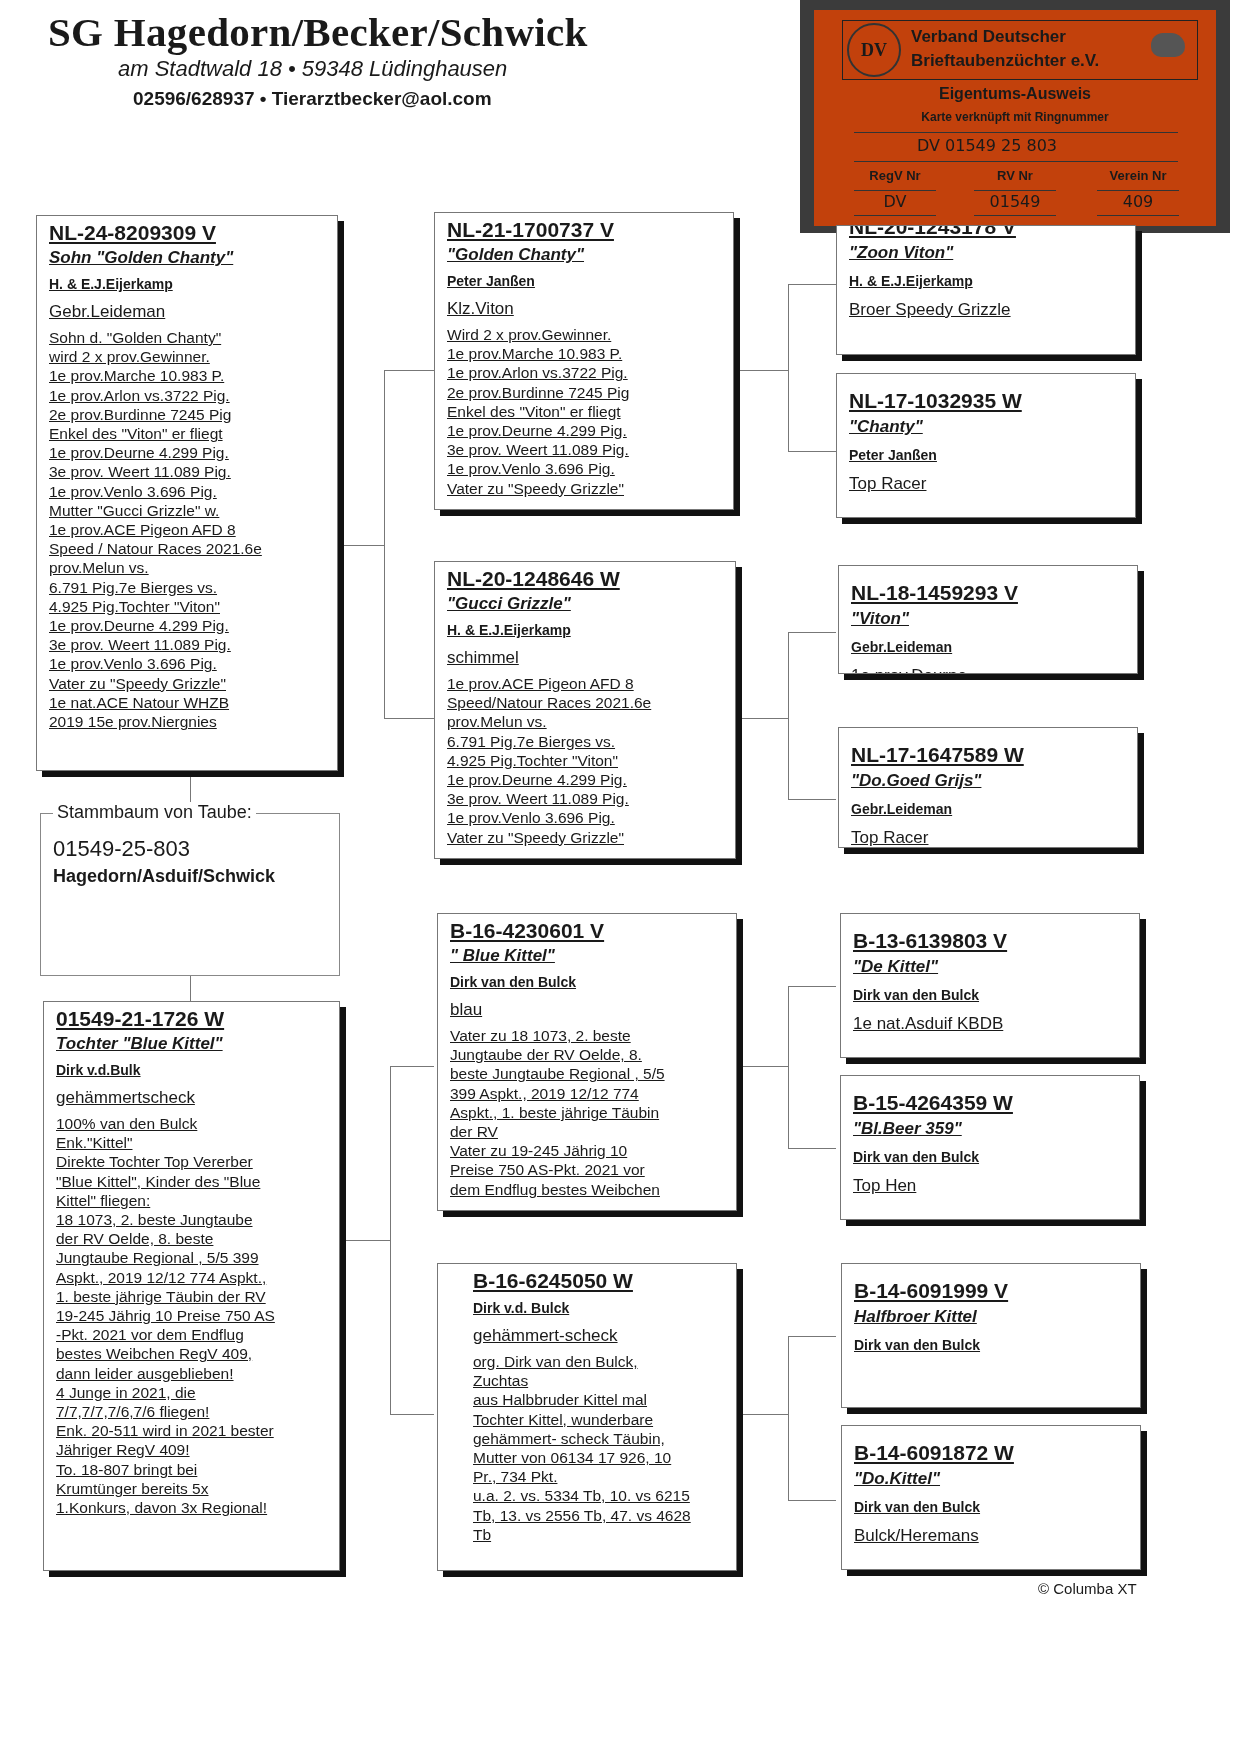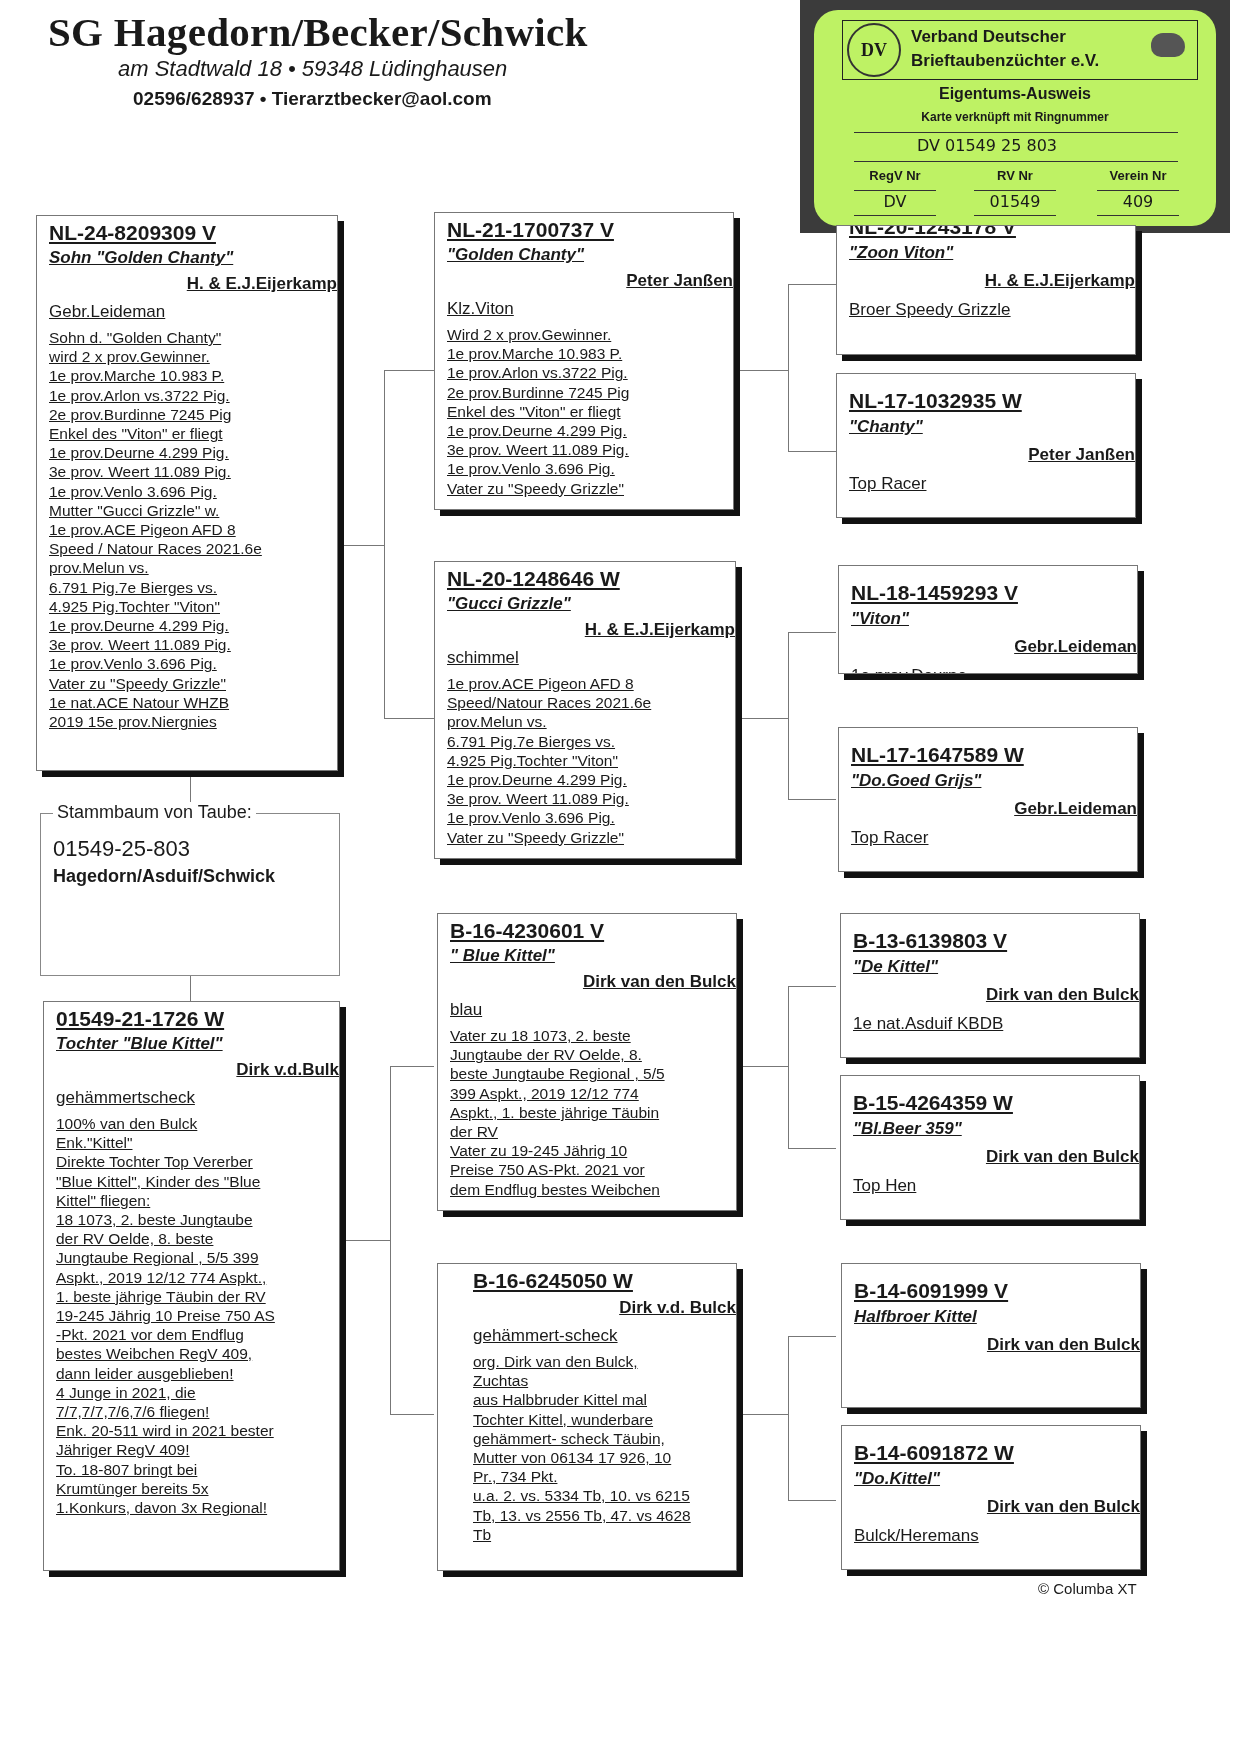--- a/index.html
+++ b/index.html
@@ -11,7 +11,7 @@
 
   
   .card{position:absolute;left:800px;top:0;width:430px;height:233px;background:#3b3b3b;}
-  .card-inner{position:absolute;left:14px;top:10px;width:402px;height:216px;background:#bef264;border-radius:24px;}
+  .card-inner{position:absolute;left:14px;top:10px;width:402px;height:216px;background:#c2410c;}
   .card-head{position:absolute;left:28px;top:10px;width:356px;height:60px;border:1.5px solid #222;box-sizing:border-box;}
   .card-logo{position:absolute;left:4px;top:2px;width:54px;height:54px;border:2px solid #333;border-radius:50%;box-sizing:border-box;font-weight:bold;font-size:18px;display:flex;align-items:center;justify-content:center;font-family:"Liberation Serif",serif;}
   .card-org1{position:absolute;left:68px;top:6px;font-weight:bold;font-size:17px;white-space:nowrap;}

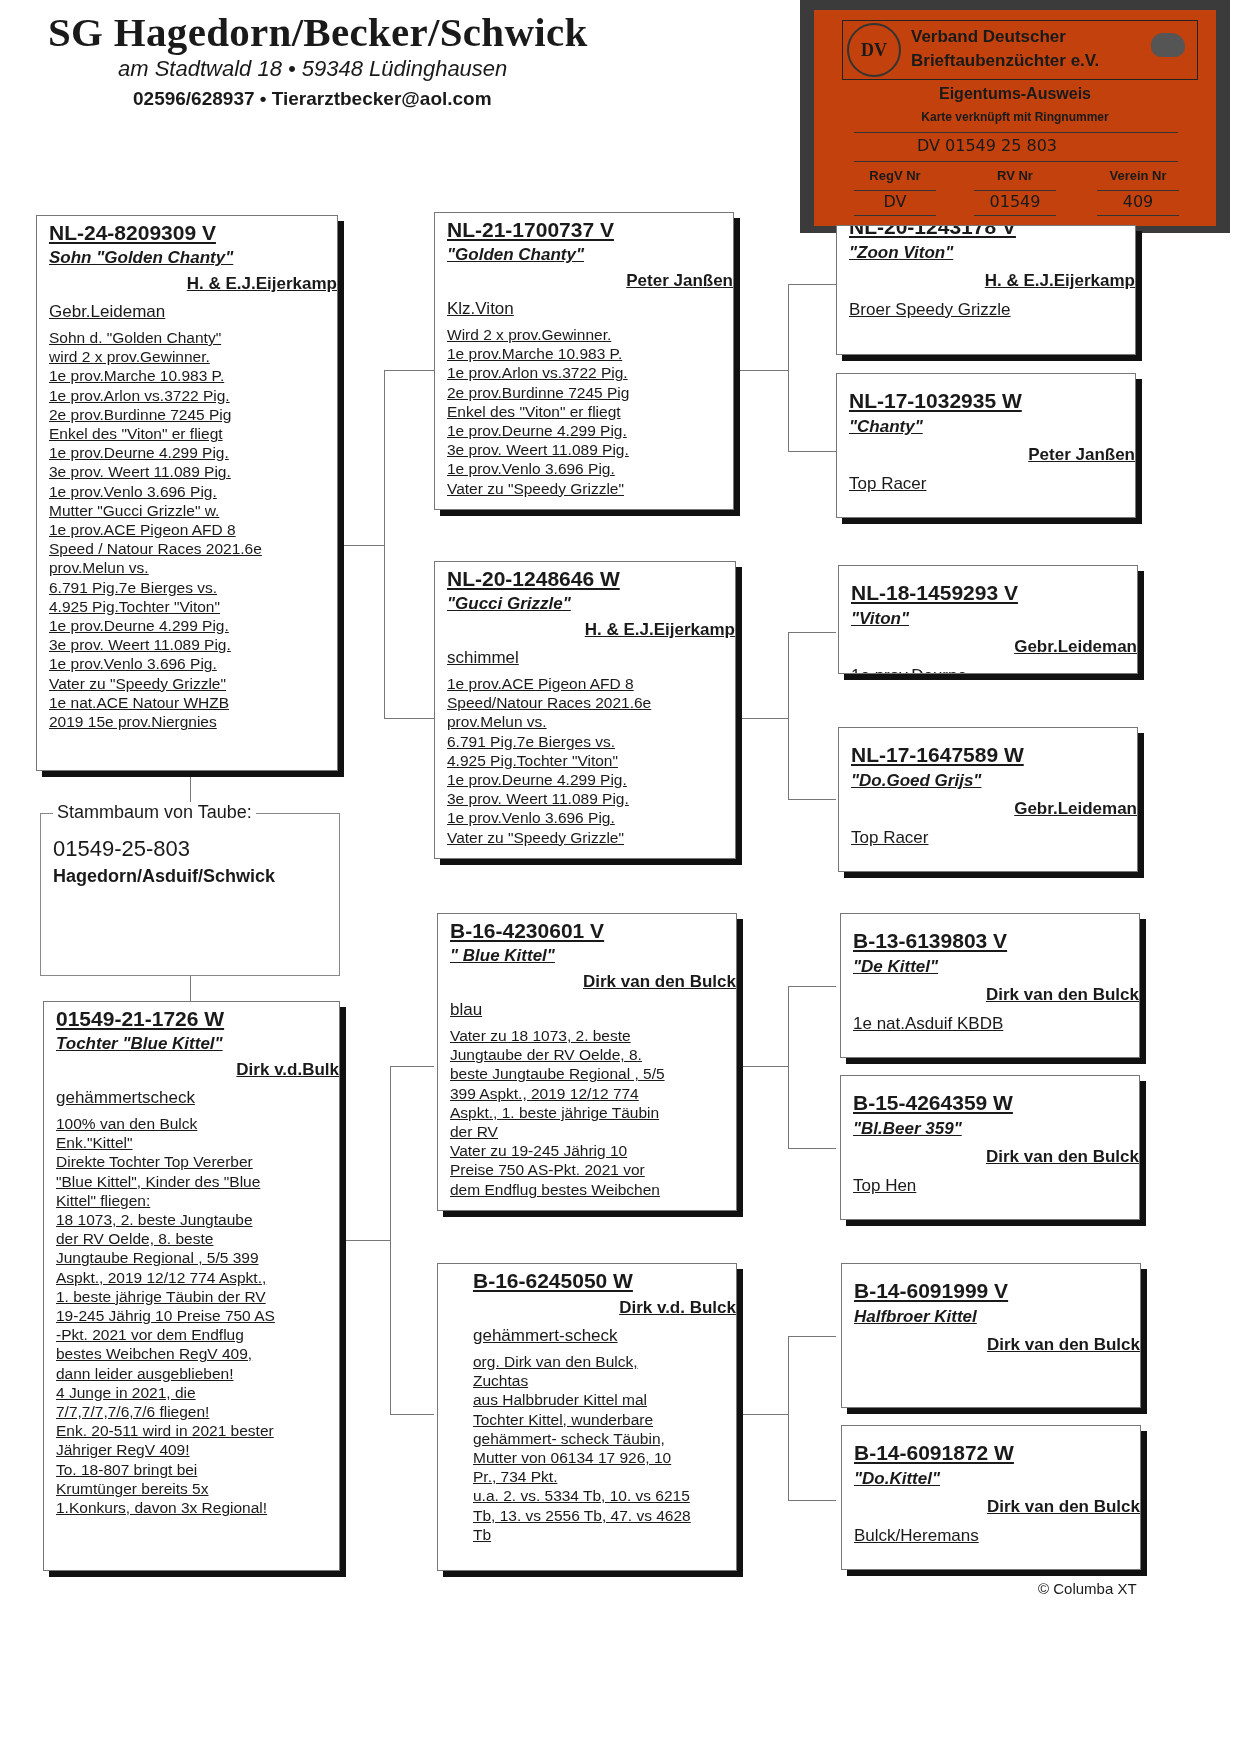--- a/index.html
+++ b/index.html
@@ -29,7 +29,7 @@
   .box{position:absolute;background:#fff;border:1px solid #777;box-shadow:6px 6px 0 #111;box-sizing:border-box;overflow:hidden;padding:4px 0 0 12px;text-decoration:underline;}
   .box .ring{font-weight:bold;font-size:21px;line-height:26px;white-space:nowrap;}
   .box .name{font-weight:bold;font-style:italic;font-size:17px;line-height:24px;white-space:nowrap;}
-  .box .owner{font-weight:bold;font-size:17px;line-height:28px;white-space:nowrap;text-align:right;}
+  .box .owner{font-weight:bold;font-size:14px;line-height:28px;white-space:nowrap;}
   .box .color{font-size:17px;line-height:28px;white-space:nowrap;}
   .box .notes{font-size:15.5px;line-height:19.2px;white-space:pre-line;margin-top:2px;}
   .box3 .ring{margin-top:10px;}

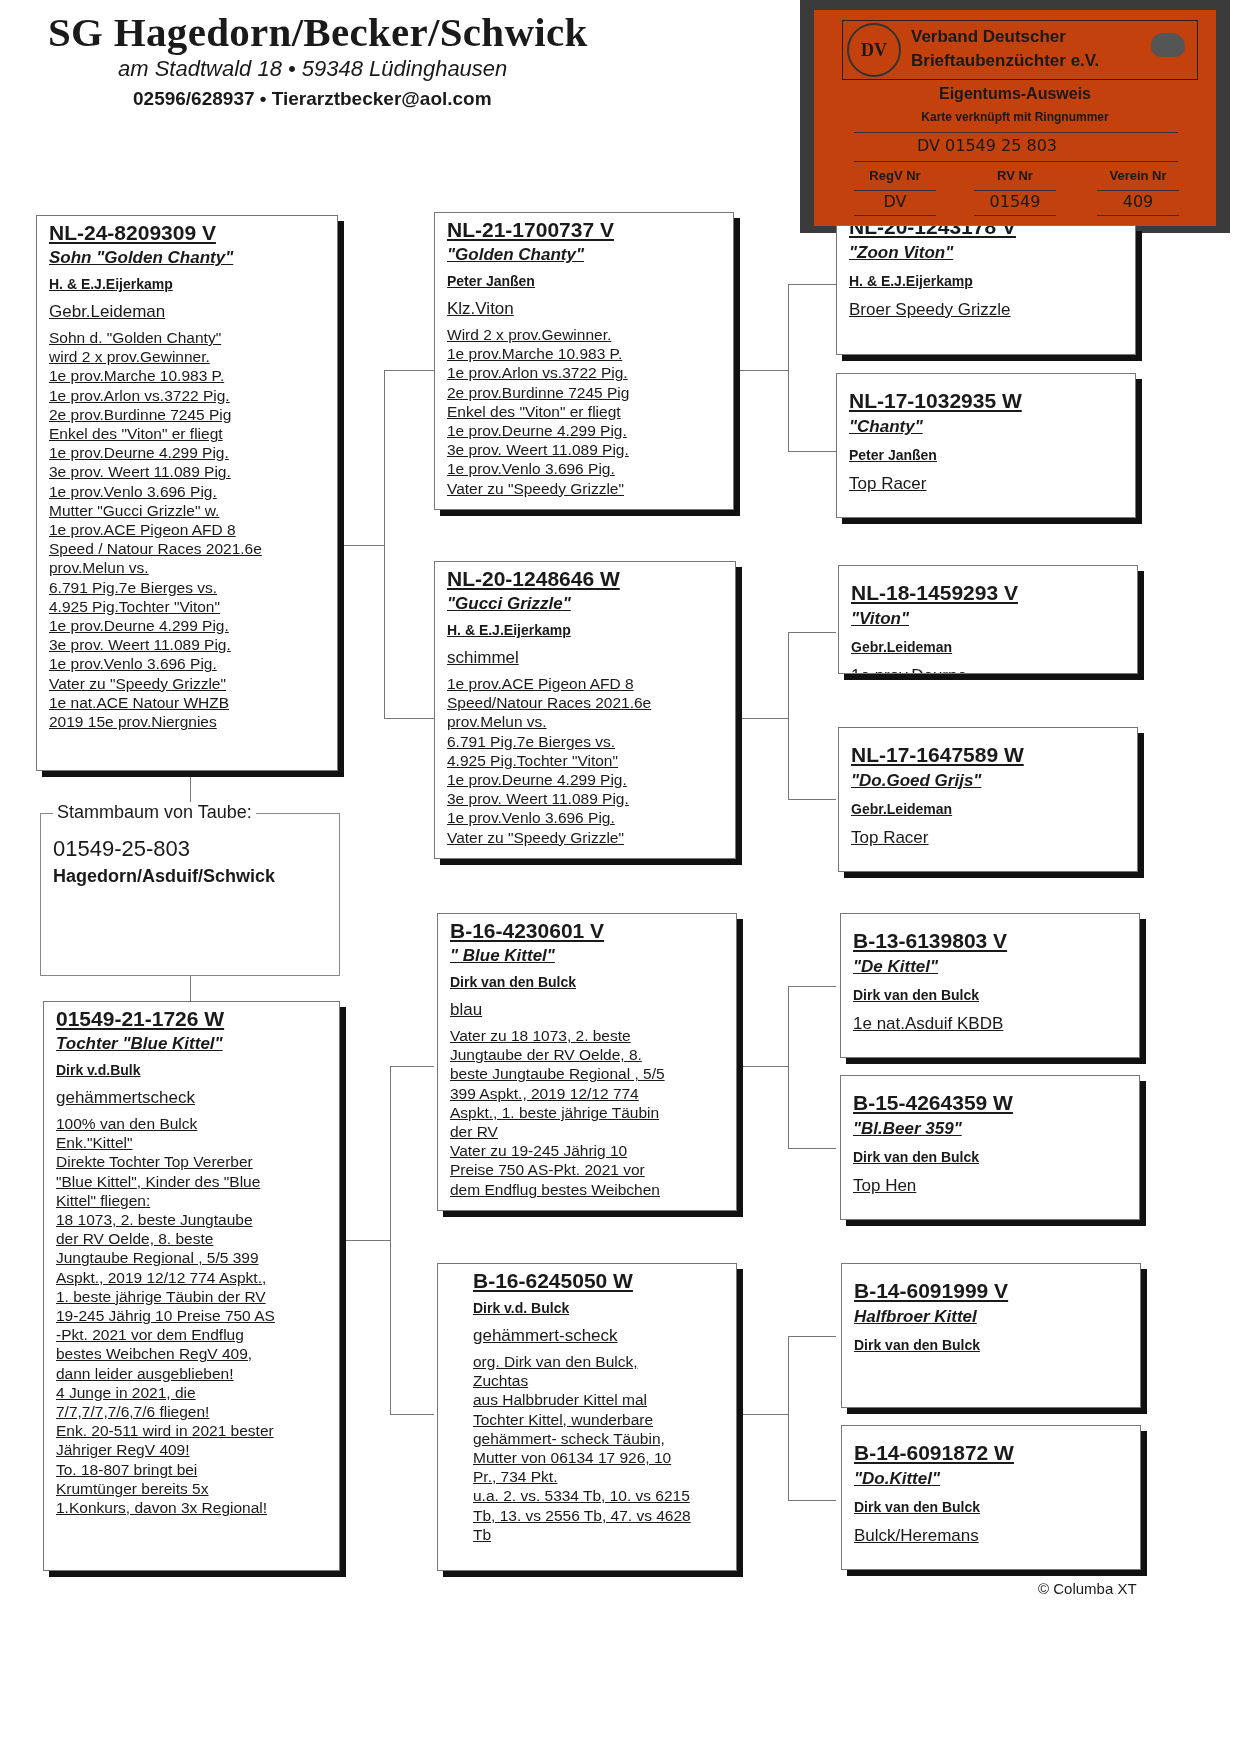--- a/index.html
+++ b/index.html
@@ -254,7 +254,7 @@
   <div class="owner">Gebr.Leideman</div>
   <div class="color">1e prov.Deurne</div>
 </div>
-<div class="box box3" style="left:838px;top:727px;width:300px;height:145px;">
+<div class="box box3" style="left:838px;top:727px;width:300px;height:121px;">
   <div class="ring">NL-17-1647589 W</div>
   <div class="name">"Do.Goed Grijs"</div>
   <div class="owner">Gebr.Leideman</div>

